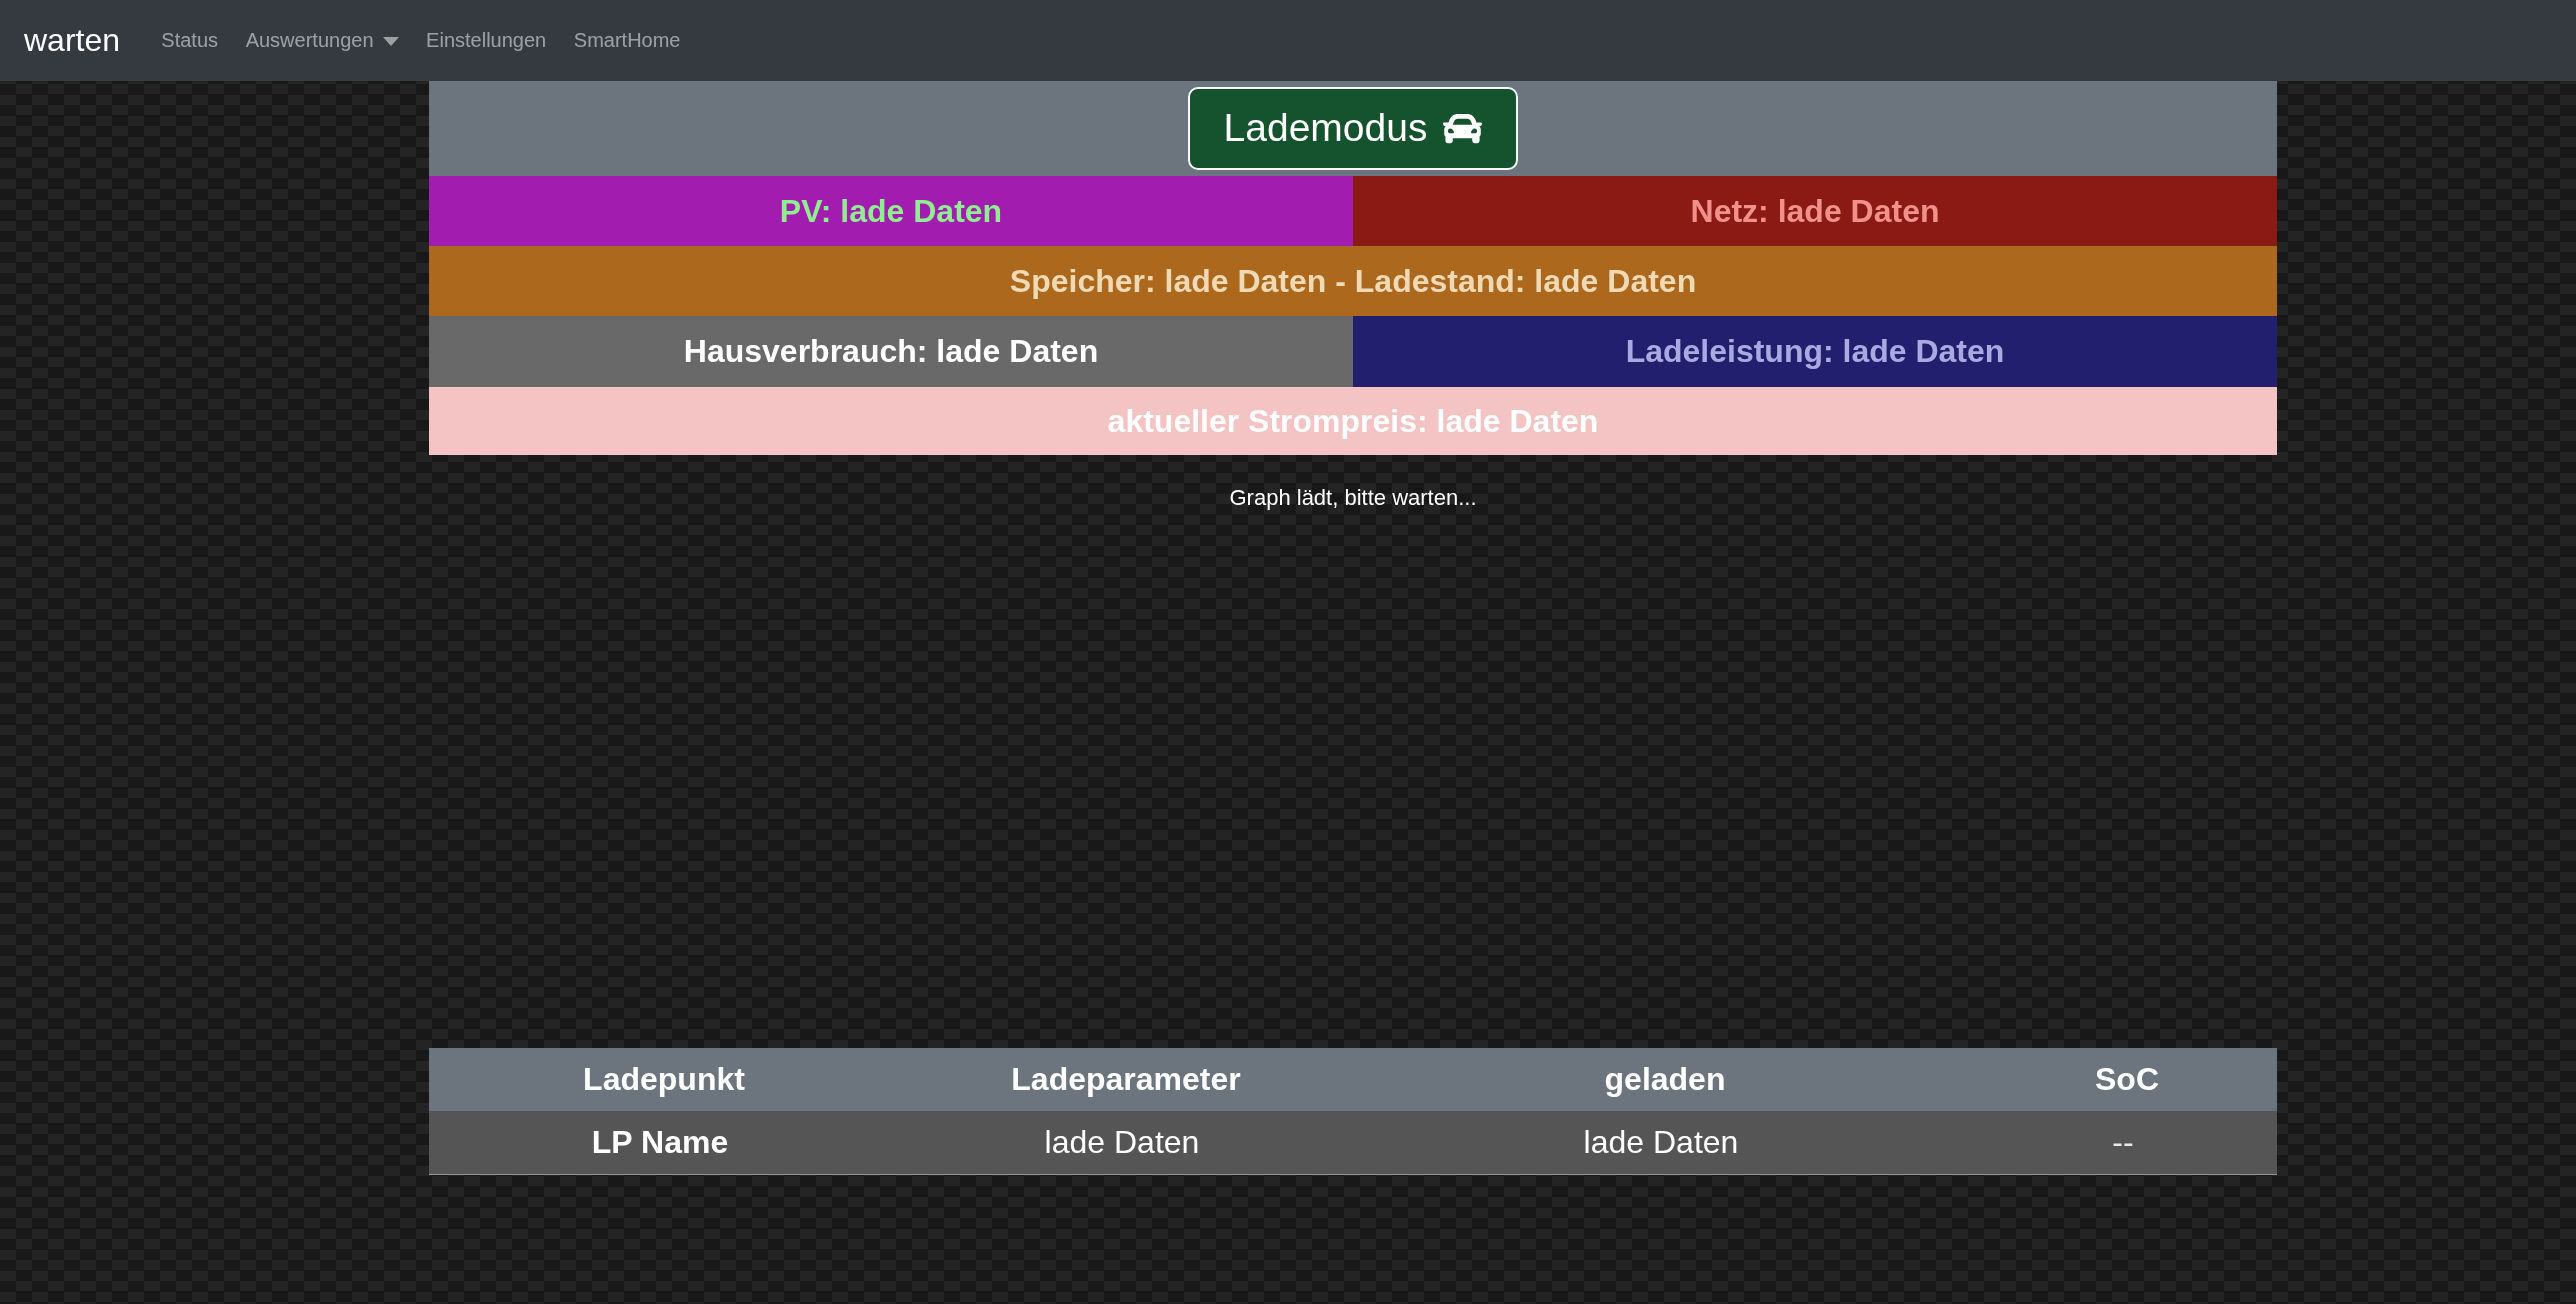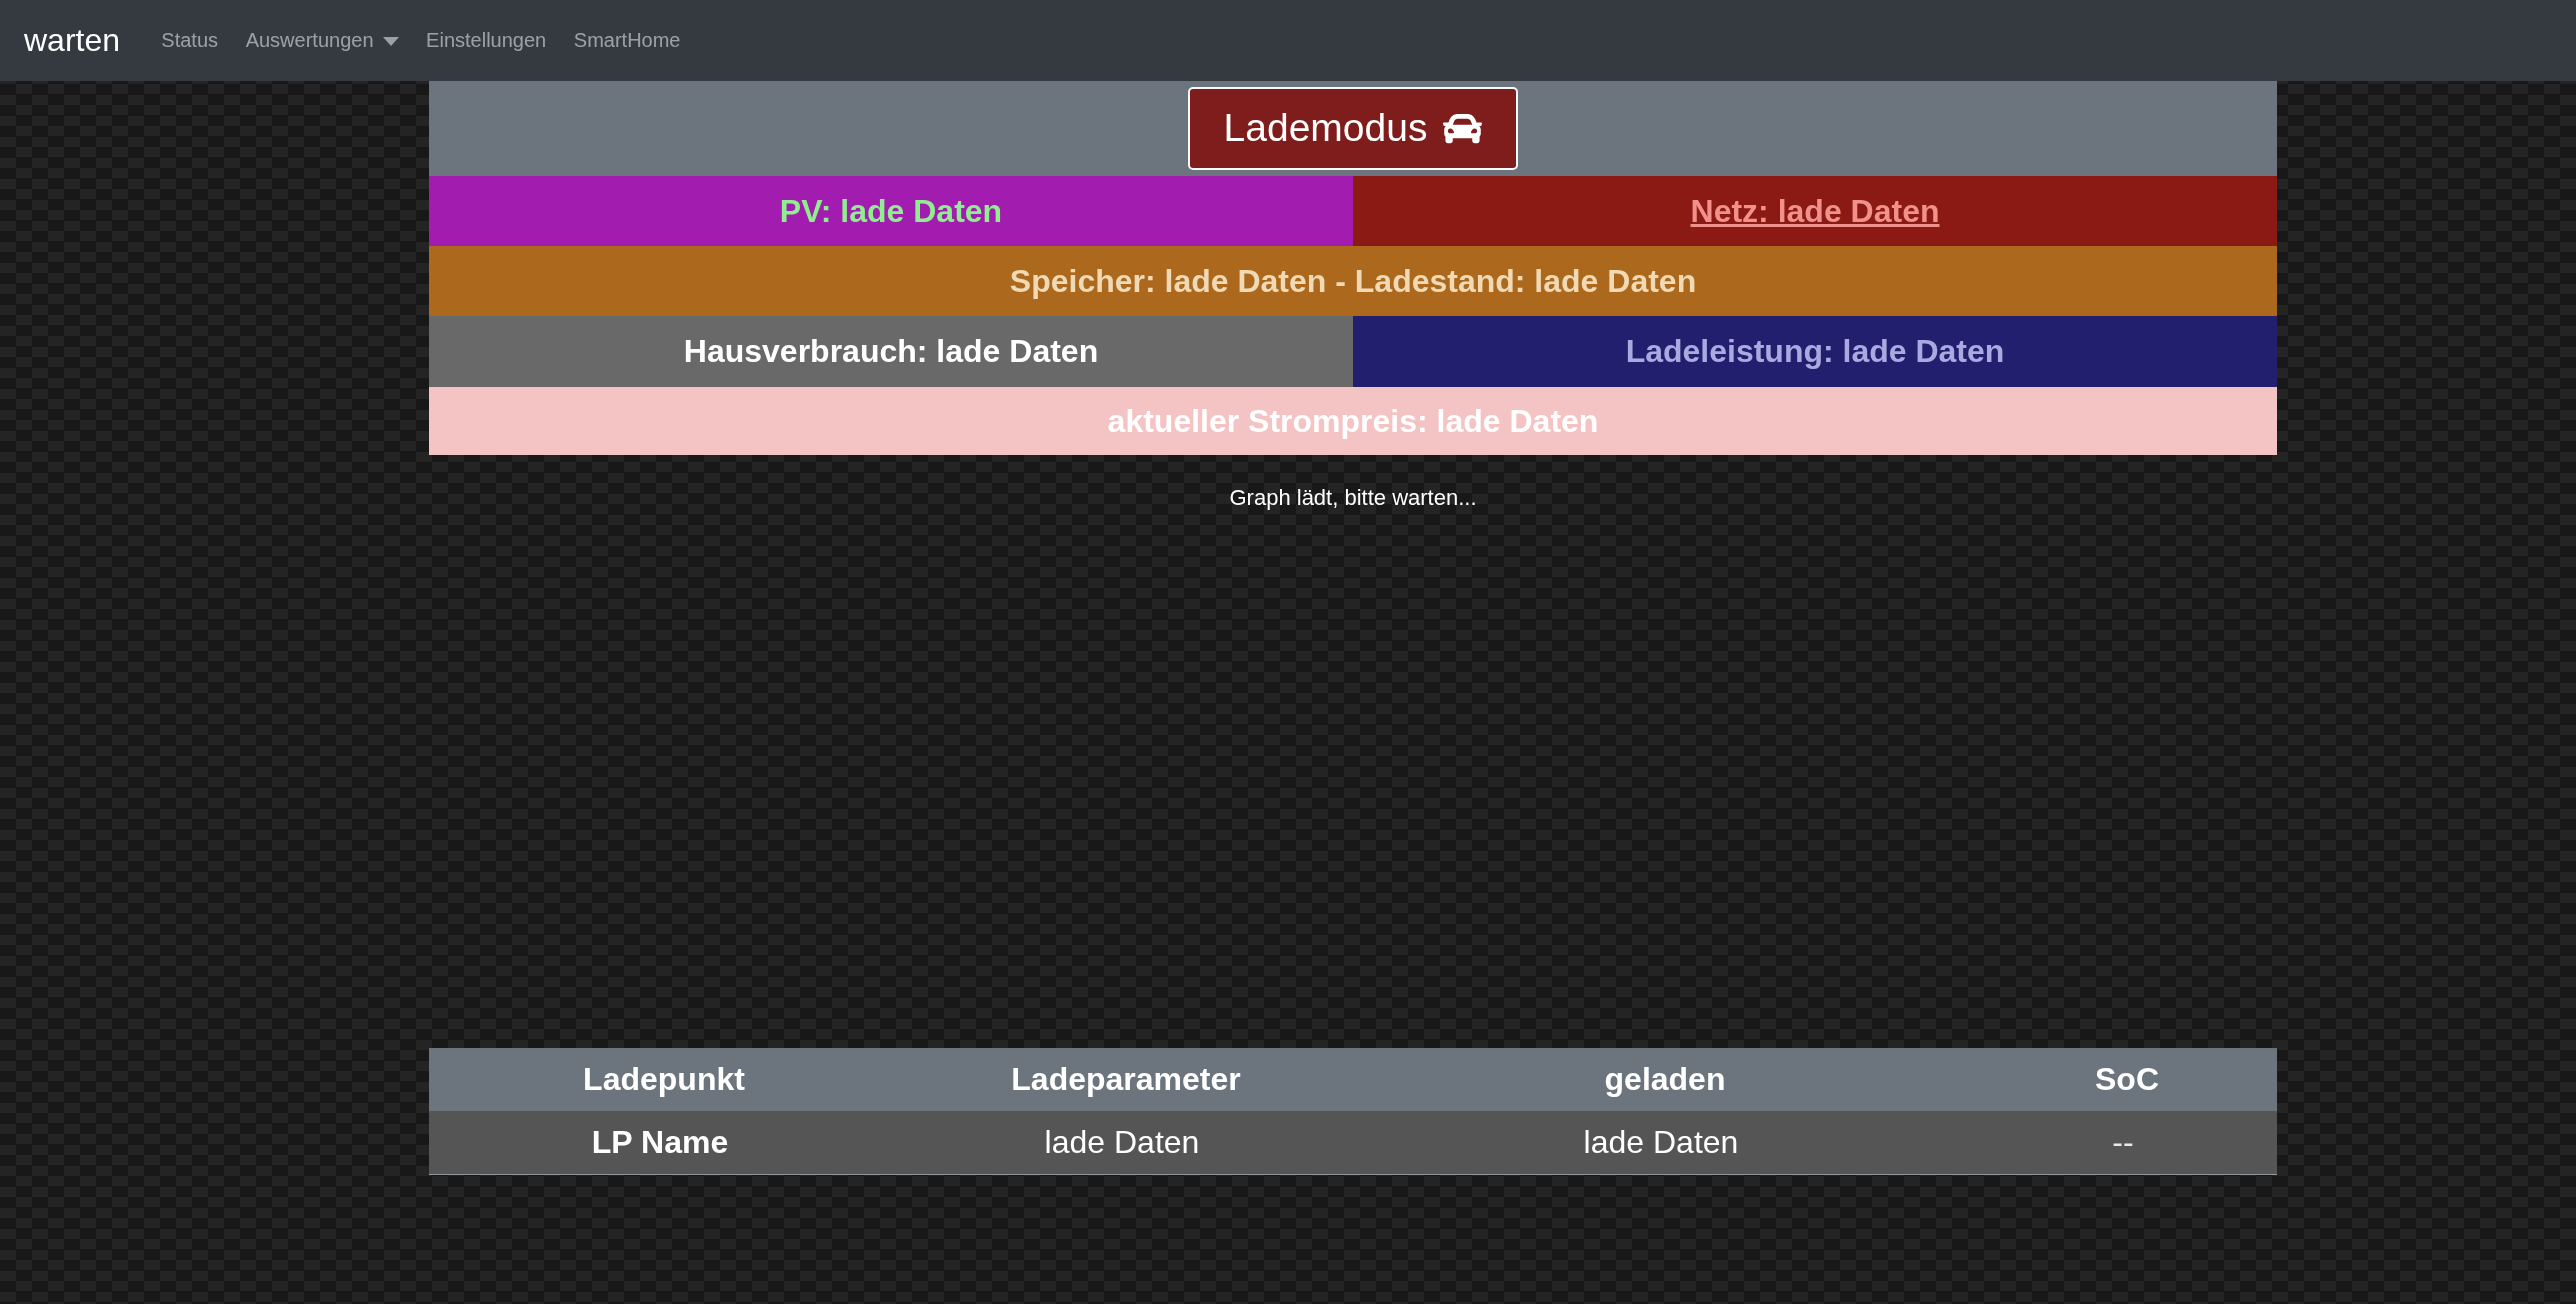--- a/index.html
+++ b/index.html
@@ -69,10 +69,10 @@
     display: inline-flex;
     align-items: center;
     gap: 16px;
-    background: #7f1d1d;
+    background: #14532d;
     color: #ffffff;
     border: 2.4px solid #f8f9fa;
-    border-radius: 5px;
+    border-radius: 10px;
     font-family: inherit;
     font-size: 39px;
     line-height: 1.1;

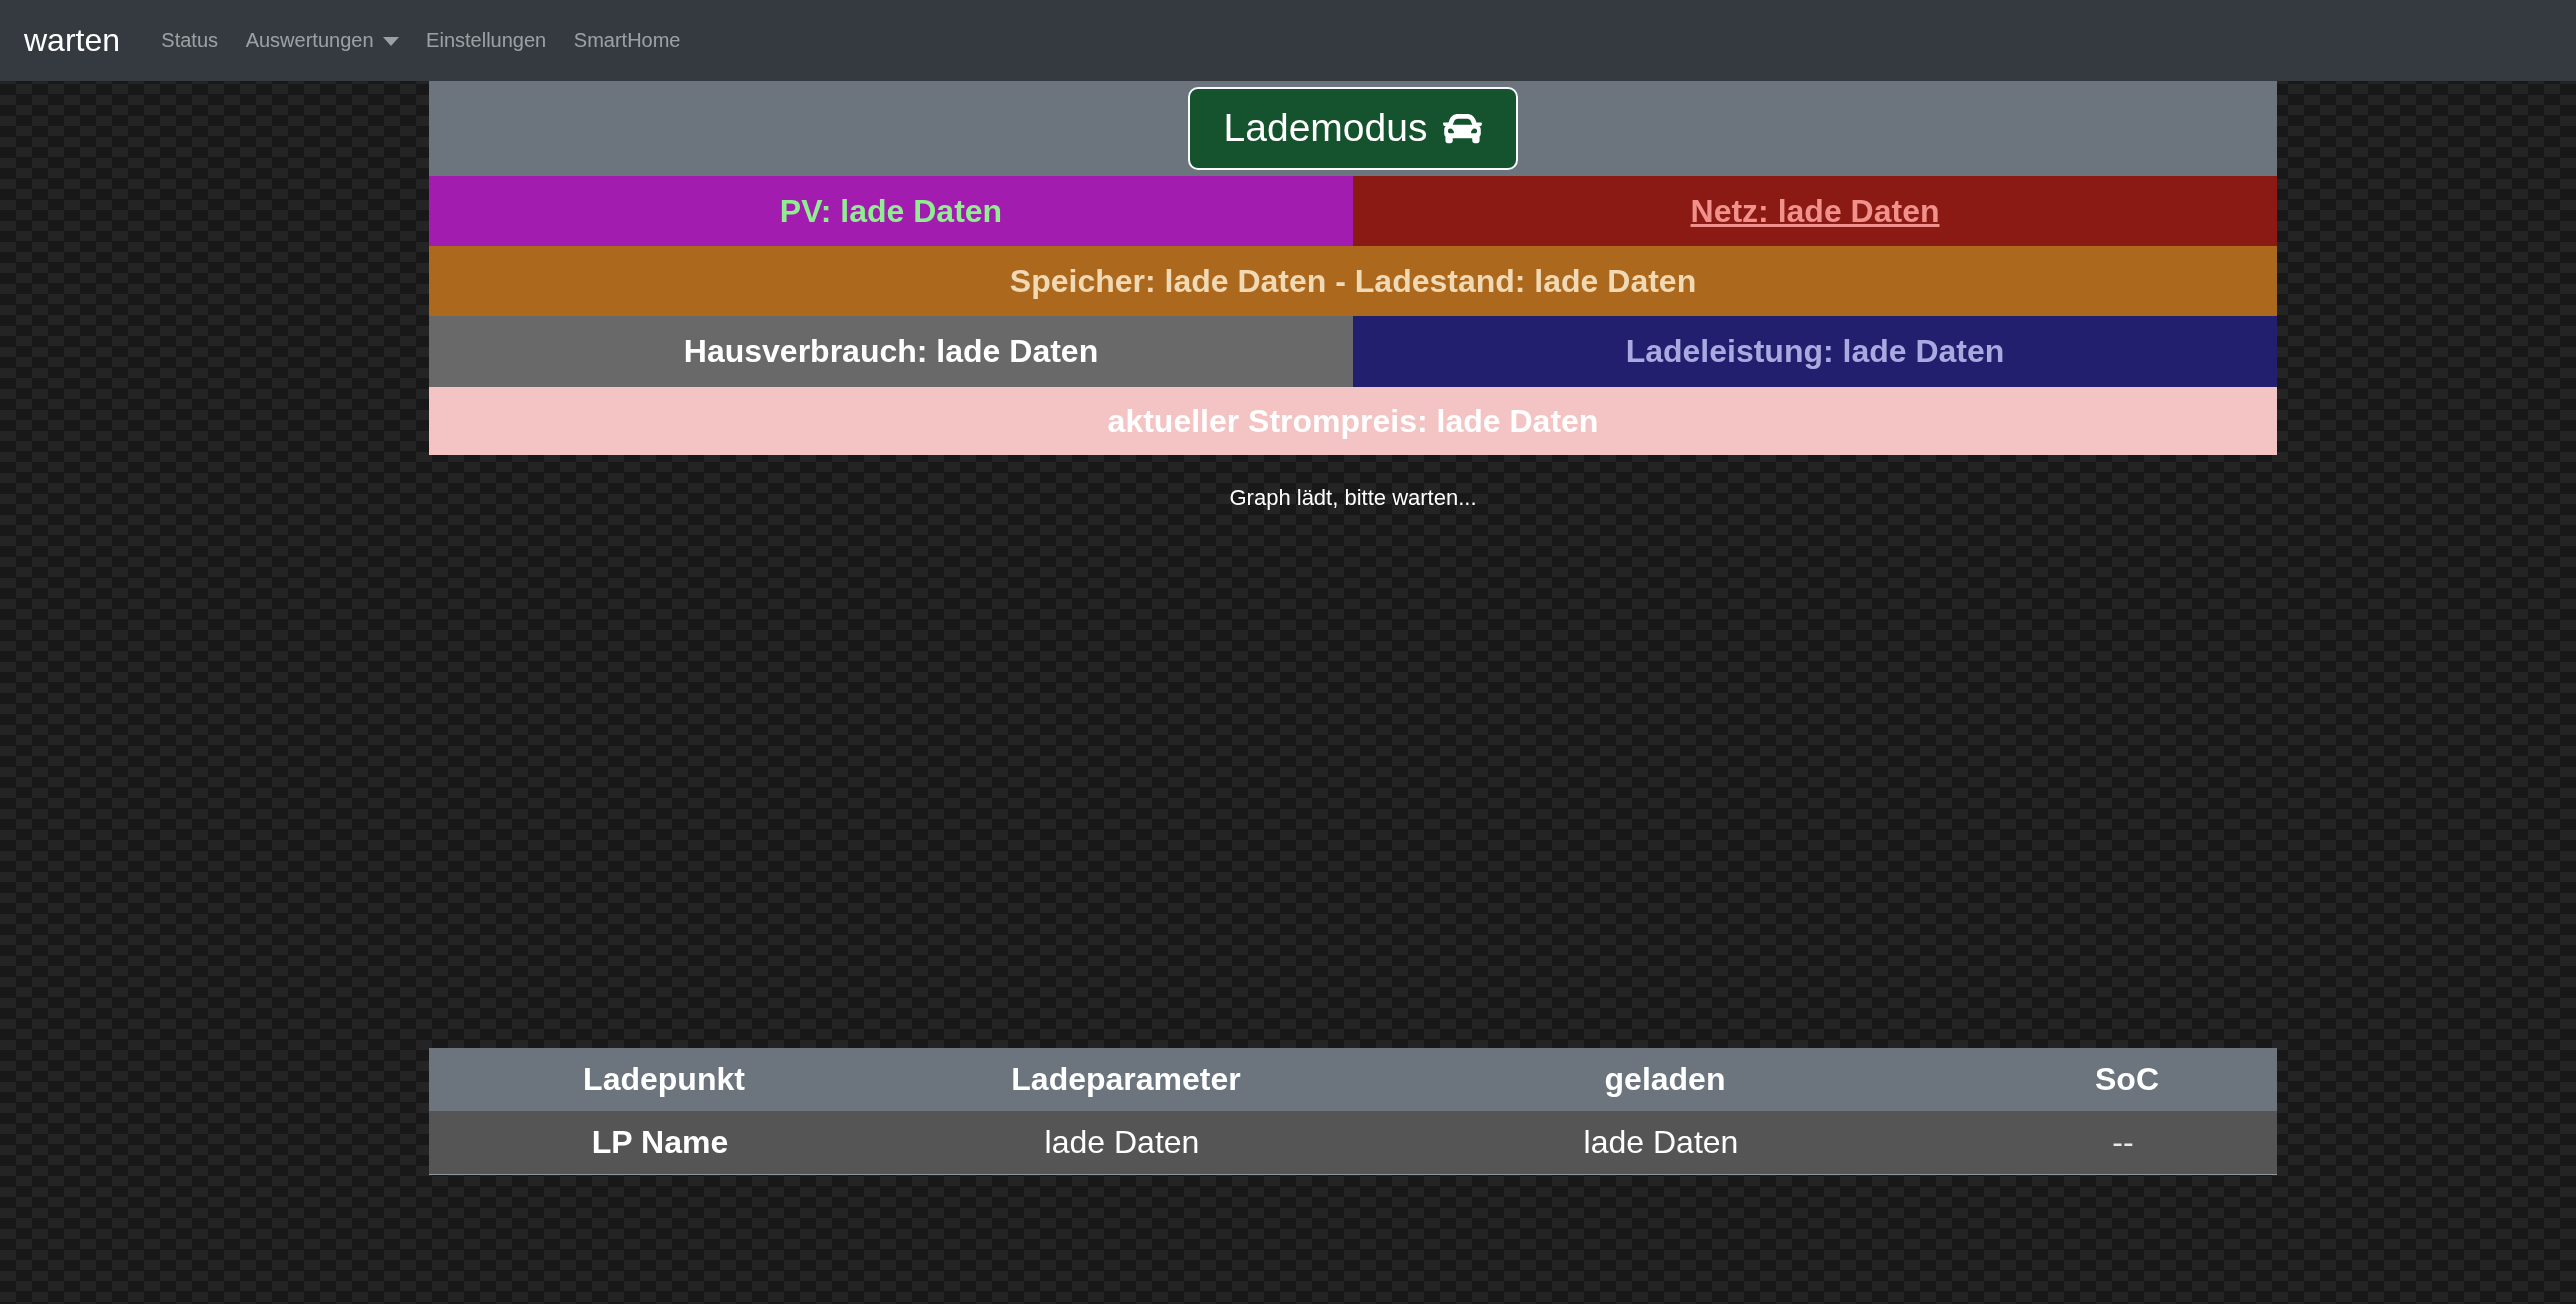--- a/index.html
+++ b/index.html
@@ -101,7 +101,7 @@
   .row-4 { height: 68px; }
 
   .pv            { background: #a21caf; color: #90ee90; }
-  .netz          { background: #8c1a14; color: #f0918c; text-decoration: underline; }
+  .netz          { background: #8c1a14; color: #f0918c; }
   .hausverbrauch { background: #696969; color: #ffffff; }
   .ladeleistung  { background: #22206e; color: #aaaae1; }
   .speicher      { background: #ac691e; color: #f0d9b5; }

